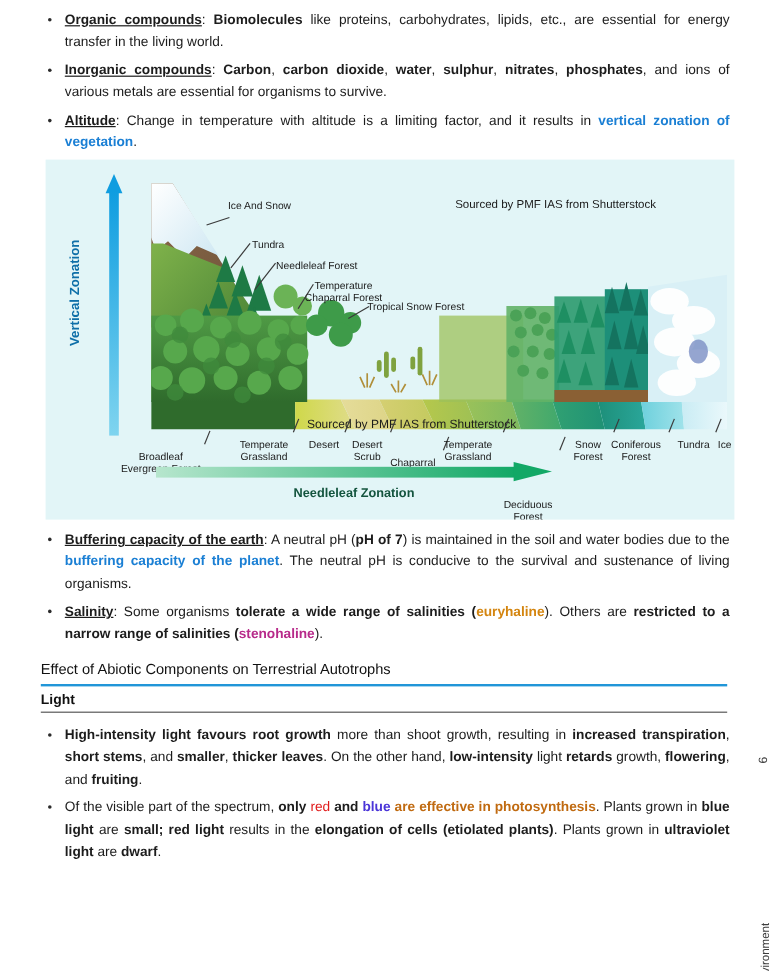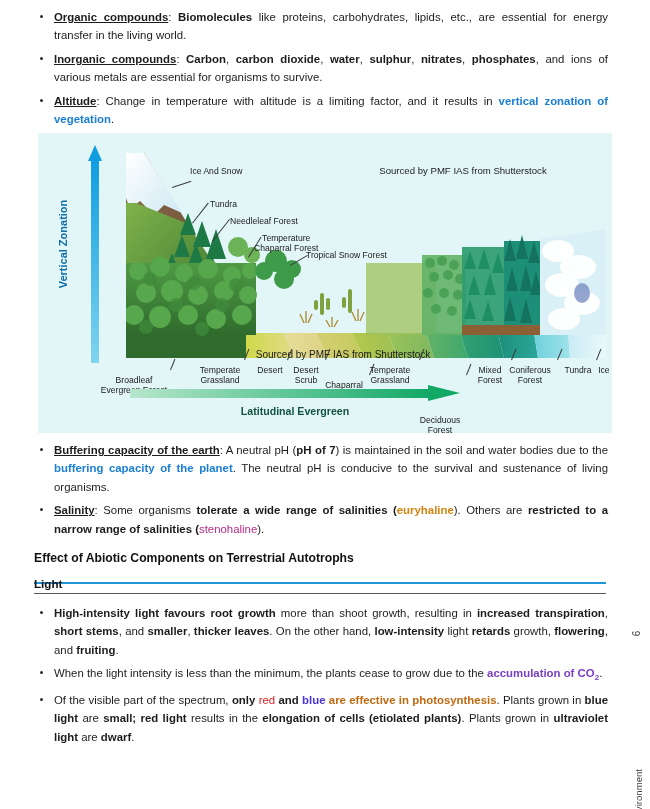--- a/index.html
+++ b/index.html
@@ -399,7 +399,7 @@
         </div>
         <div class="lead" style="left: 428px; top: 242px; width: 12px; transform: rotate(-68deg);"></div>
         <div class="lbl" style="left: 429px; top: 233px; width: 46px; text-align: center; white-space: normal;">
-          <div class="u2">Mixed</div>
+          <div class="u2">Snow</div>
           <div class="u2">Forest</div>
         </div>
         <div class="lead" style="left: 473px; top: 227px; width: 12px; transform: rotate(-68deg);"></div>

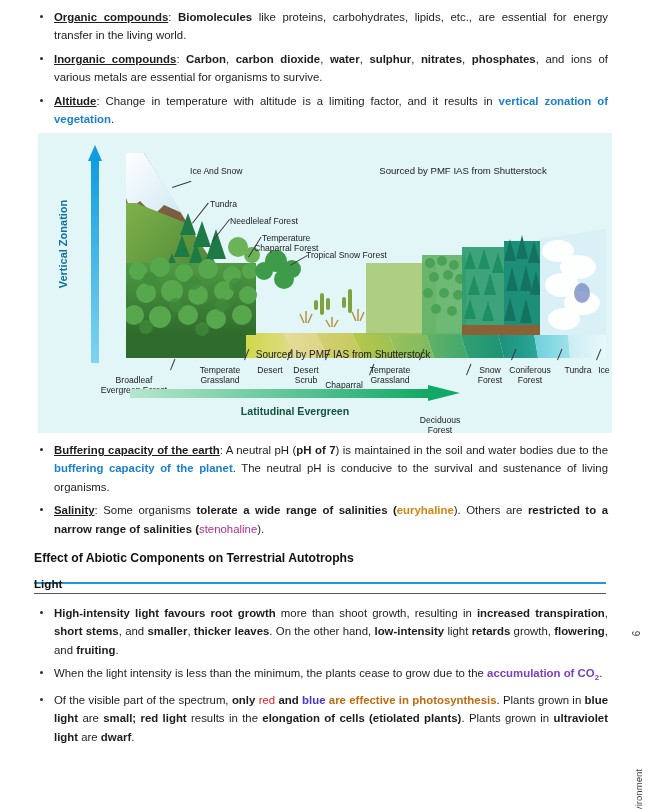--- a/index.html
+++ b/index.html
@@ -421,7 +421,7 @@
       <div class="shaft"></div>
       <div class="head"></div>
     </div>
-    <div class="h-label">Latitudinal Evergreen</div>
+    <div class="h-label">Needleleaf Zonation</div>
   </div>
 
   <div class="textblock" style="top:441px;">

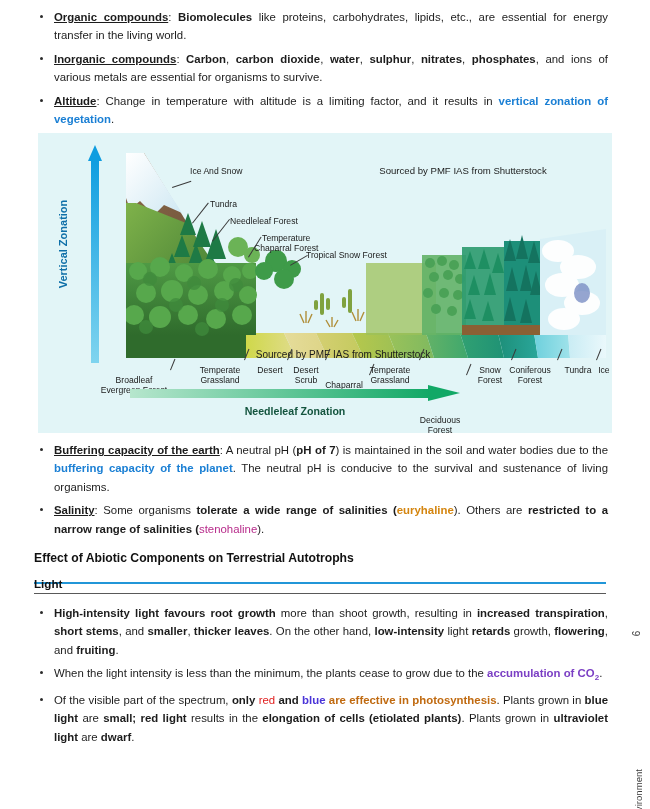--- a/index.html
+++ b/index.html
@@ -25,7 +25,7 @@
   .u{text-decoration:underline;font-weight:bold;}
   .blue{color:#1a7fd4;font-weight:bold;}
   .orange{color:#d4850f;font-weight:bold;}
-  .magenta{color:#b72a8a;font-weight:normal;}
+  .magenta{color:#b72a8a;font-weight:bold;}
   .purple{color:#7b3fc4;font-weight:bold;}
   .red{color:#e01b1b;font-weight:normal;}
   .blueviolet{color:#4a34d8;font-weight:bold;}

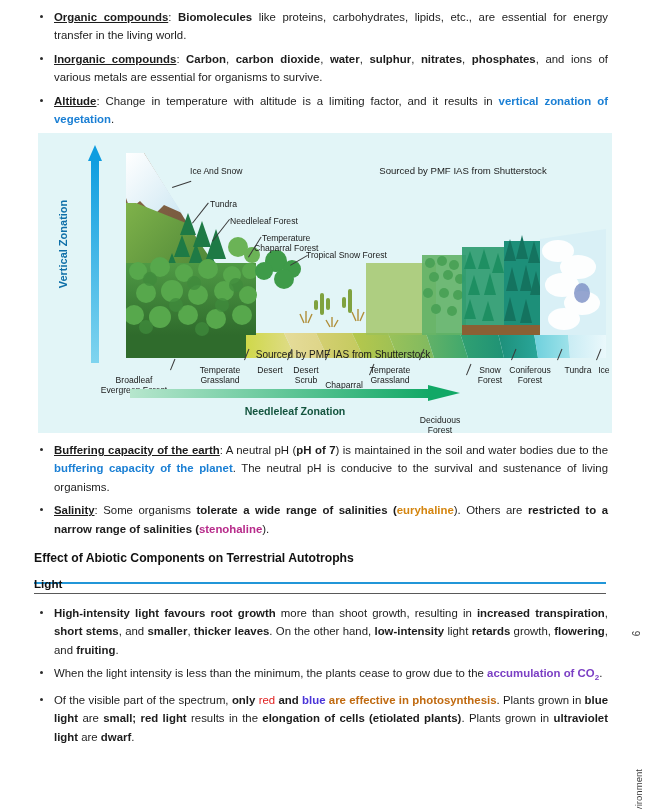--- a/index.html
+++ b/index.html
@@ -37,8 +37,8 @@
   
   .h-major{
     position:absolute;left:34px;width:572px;
-    font-size:12.2px;font-weight:bold;color:#111;
-    padding-bottom:17px;border-bottom:2.2px solid #2196d8;
+    font-size:12.2px;font-weight:normal;color:#111;
+    padding-bottom:5px;border-bottom:2.2px solid #2196d8;
   }
   .h-minor{
     position:absolute;left:34px;width:572px;

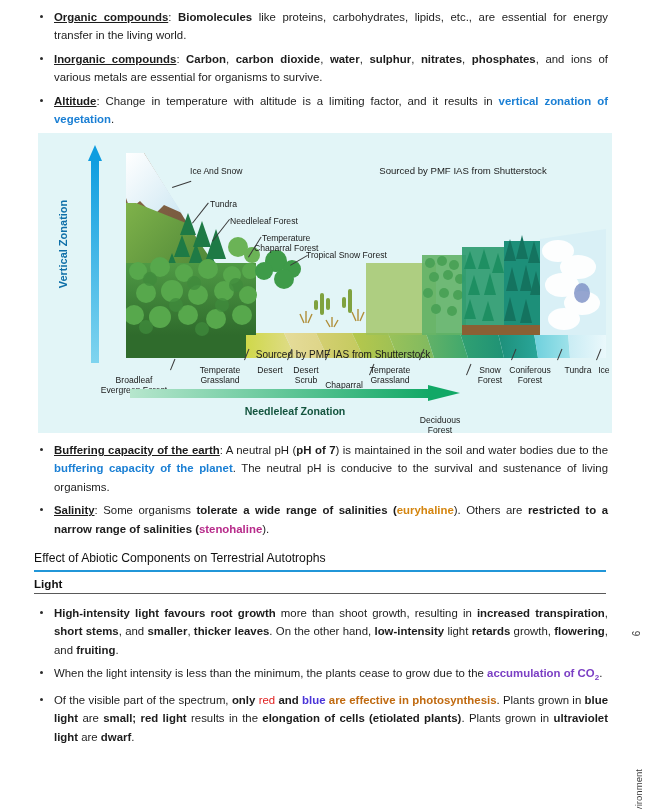--- a/index.html
+++ b/index.html
@@ -437,7 +437,6 @@
   <div class="textblock" style="top:604px;">
     <ul class="bullets" id="bottom-bullets">
         <li><span class="b">High-intensity light favours root growth</span><span> more than shoot growth, resulting in </span><span class="b">increased transpiration</span><span>, </span><span class="b">short stems</span><span>, and </span><span class="b">smaller</span><span>, </span><span class="b">thicker leaves</span><span>. On the other hand, </span><span class="b">low-intensity</span><span> light </span><span class="b">retards</span><span> growth, </span><span class="b">flowering</span><span>, and </span><span class="b">fruiting</span><span>.</span></li>
-        <li><span>When the light intensity is less than the minimum, the plants cease to grow due to the </span><span class="purple">accumulation of CO</span><sub class="purple">2</sub><span>.</span></li>
         <li><span>Of the visible part of the spectrum, </span><span class="b">only </span><span class="red">red</span><span class="b"> and </span><span class="blueviolet">blue</span><span class="brown"> are effective in photosynthesis</span><span>. Plants grown in </span><span class="b">blue light</span><span> are </span><span class="b">small; red light</span><span> results in the </span><span class="b">elongation of cells (etiolated plants)</span><span>. Plants grown in </span><span class="b">ultraviolet light</span><span> are </span><span class="b">dwarf</span><span>.</span></li>
       </ul>
   </div>

